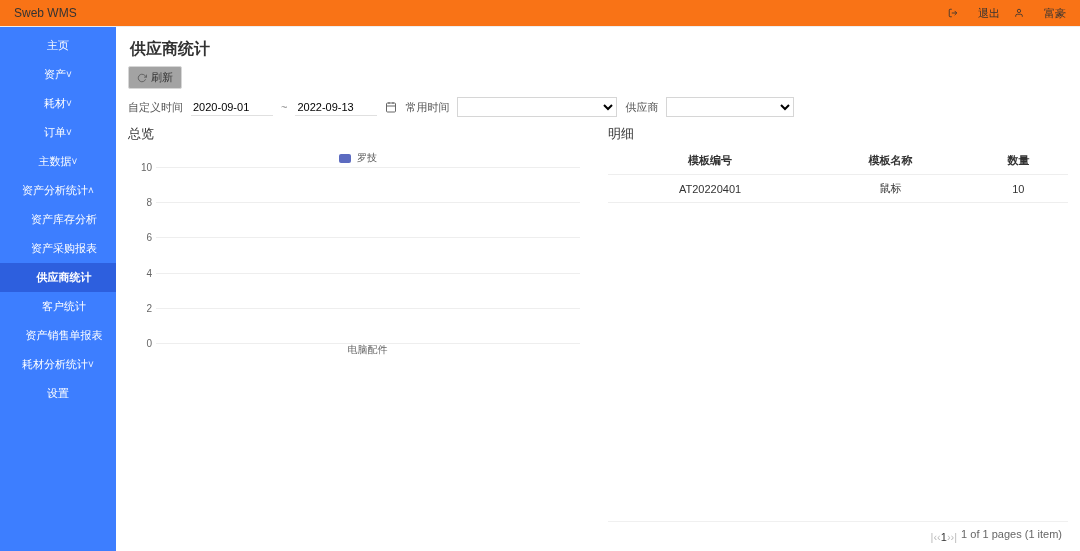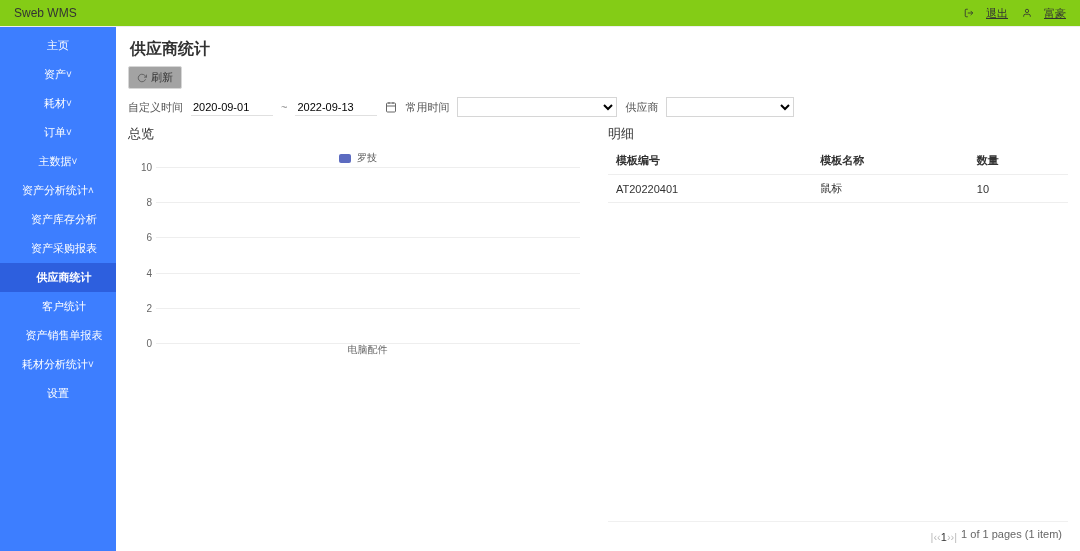--- a/index.html
+++ b/index.html
@@ -4,7 +4,7 @@
 <style>
   * { margin:0; padding:0; box-sizing:border-box; font-family: "Helvetica Neue", Arial, "PingFang SC", "Microsoft YaHei", sans-serif; }
   body { width:1080px; height:551px; overflow:hidden; background:#f5f6f8; color:#333; font-size:12px; }
-  .topbar { height:27px; display:flex; align-items:center; justify-content:space-between; padding:0 14px; background:#84cc16; border-bottom:1px solid #eee; }
+  .topbar { height:27px; display:flex; align-items:center; justify-content:space-between; padding:0 14px; background:#f97316; border-bottom:1px solid #eee; }
   .brand { font-size:12px; font-weight:500; }
   .top-actions { display:flex; gap:14px; font-size:11px; color:#333; }
   .top-actions .act { display:flex; align-items:center; gap:12px; cursor:pointer;text-decoration:underline; }

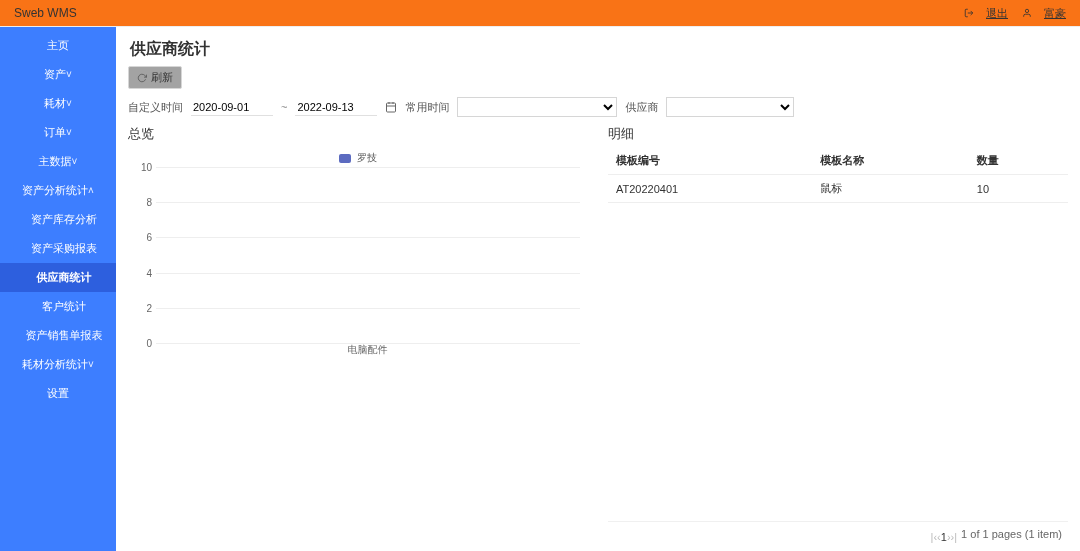--- a/index.html
+++ b/index.html
@@ -7,7 +7,7 @@
   .topbar { height:27px; display:flex; align-items:center; justify-content:space-between; padding:0 14px; background:#f97316; border-bottom:1px solid #eee; }
   .brand { font-size:12px; font-weight:500; }
   .top-actions { display:flex; gap:14px; font-size:11px; color:#333; }
-  .top-actions .act { display:flex; align-items:center; gap:12px; cursor:pointer;text-decoration:underline; }
+  .top-actions .act { display:flex; align-items:center; gap:20px; cursor:pointer; }
   .layout { display:flex; height:524px; }
   .sidebar { width:116px; background:#3d7eff; color:#fff; display:flex; flex-direction:column; padding-top:4px; font-size:11px; }
   .nav-item { display:flex; justify-content:center; align-items:center; padding:7px 10px; cursor:pointer; }

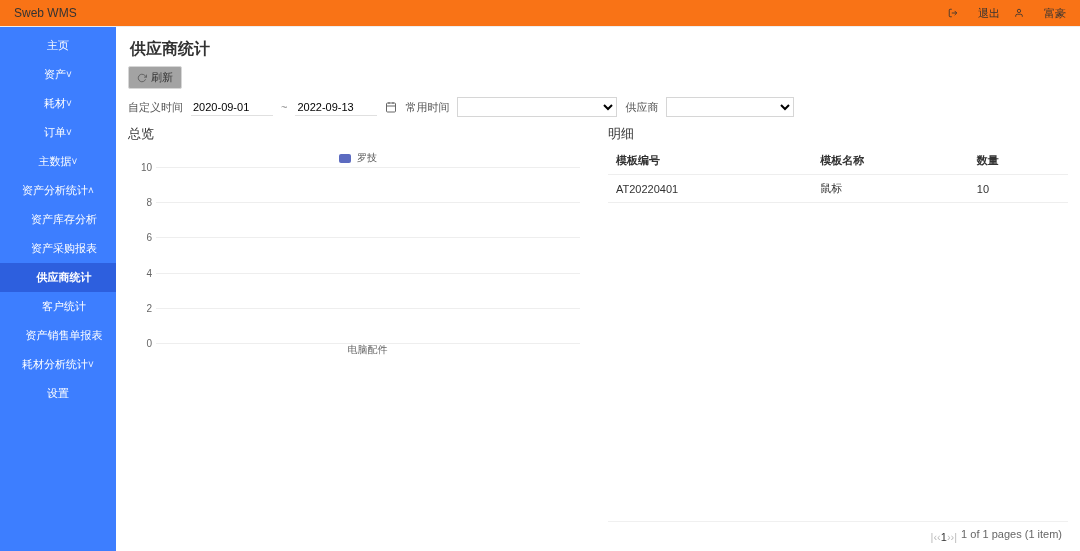--- a/index.html
+++ b/index.html
@@ -43,7 +43,7 @@
   .xl { position:absolute; left:28px; right:1px; bottom:0; text-align:center; font-size:10px; color:#666; }
   
   .tbl { width:100%; border-collapse:collapse; font-size:11px; }
-  .tbl th, .tbl td { text-align:left; padding:6px 8px; border-bottom:1px solid #eee; font-weight:500; }
+  .tbl th, .tbl td { text-align:center; padding:6px 8px; border-bottom:1px solid #eee; font-weight:500; }
   .tbl th { font-weight:700; }
   .pager { display:flex; justify-content:space-between; align-items:center; font-size:11px; color:#666; padding:6px 4px 0 4px; }
   footer.pager-wrap { position:relative; display:flex; align-items:center; justify-content:flex-end; height:24px; border-top:1px solid #f0f0f0; padding:0 6px; }

